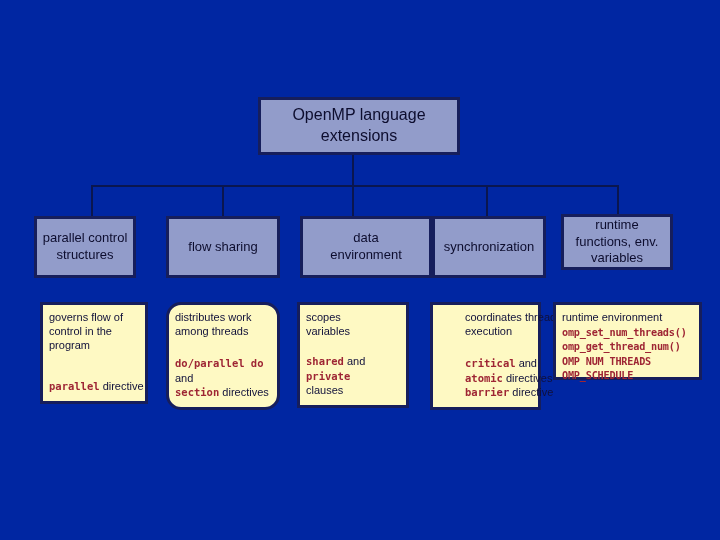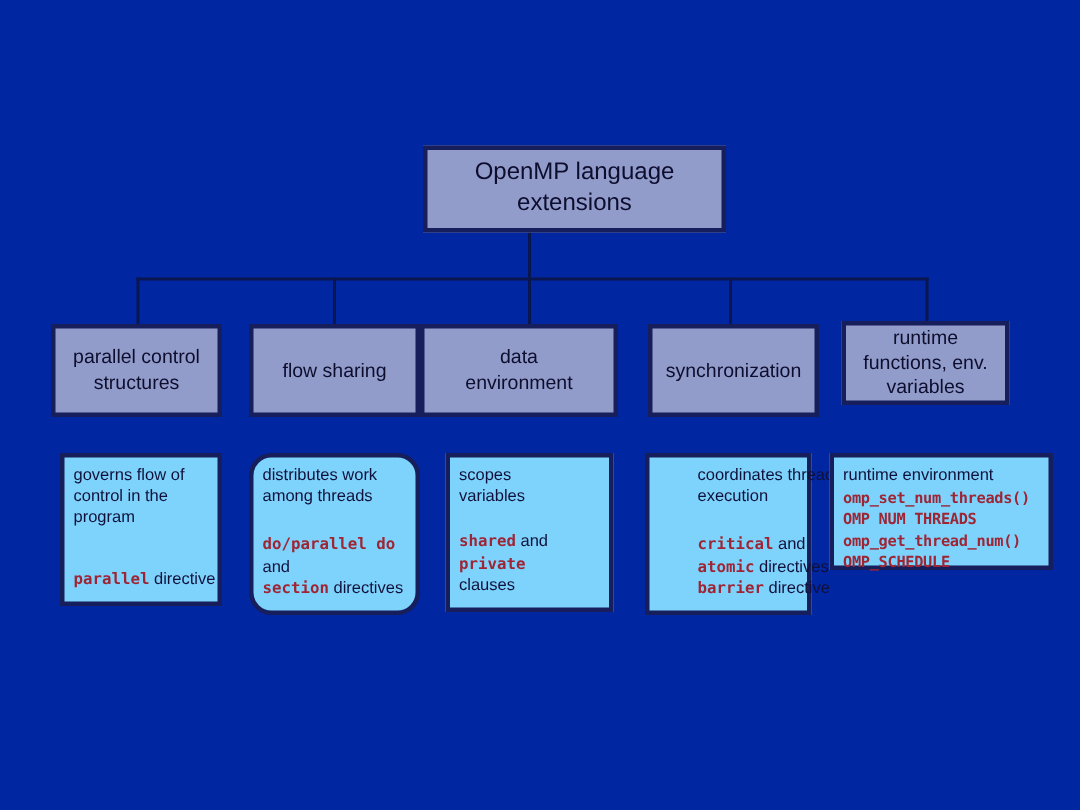--- a/index.html
+++ b/index.html
@@ -77,7 +77,7 @@
   <div class="conn" style="left:486px; top:185px; width:2px; height:31px;"></div>
   <div class="conn" style="left:617px; top:185px; width:2px; height:31px;"></div>
 
-  <div class="node root-node" style="left:258px; top:97px; width:202px; height:58px;margin-left:24px;">
+  <div class="node root-node" style="left:258px; top:97px; width:202px; height:58px;">
     <span class="label">OpenMP language
 extensions</span>
   </div>

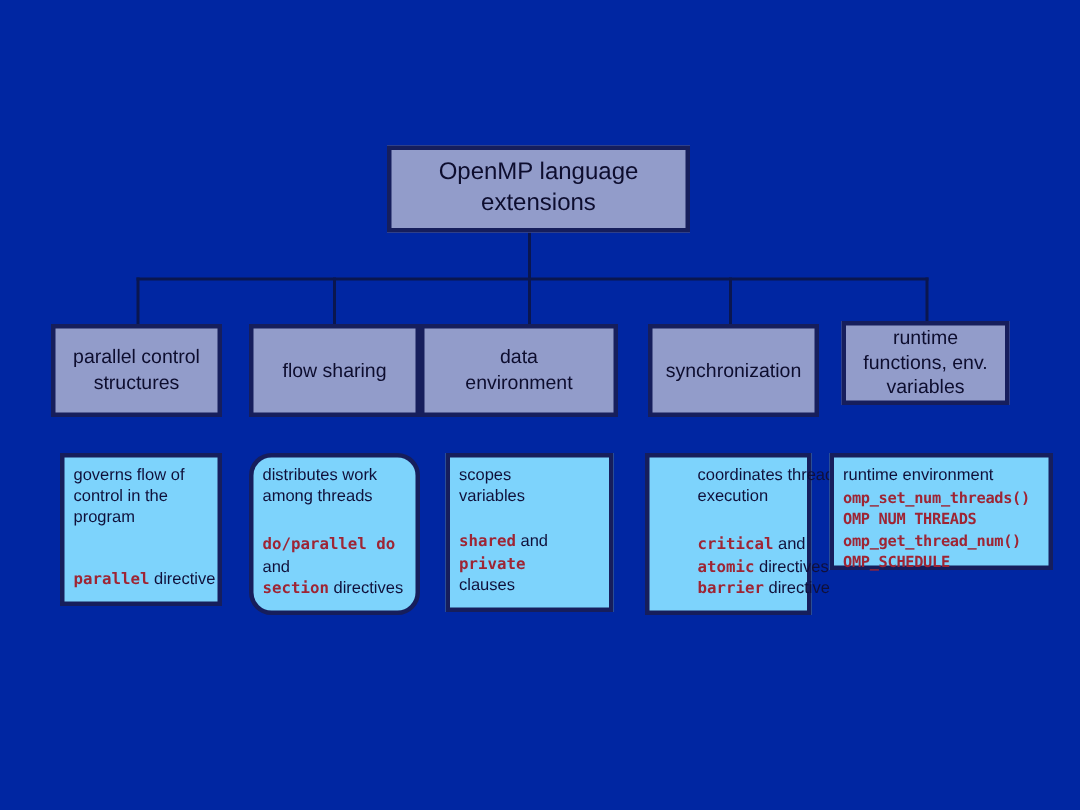--- a/index.html
+++ b/index.html
@@ -82,7 +82,7 @@
 extensions</span>
   </div>
 
-  <div class="node l2-node" style="left:34px; top:216px; width:114px; height:62px;text-align:center;">
+  <div class="node l2-node" style="left:34px; top:216px; width:102px; height:62px;text-align:center;">
     <span class="label">parallel control
 structures</span>
   </div>

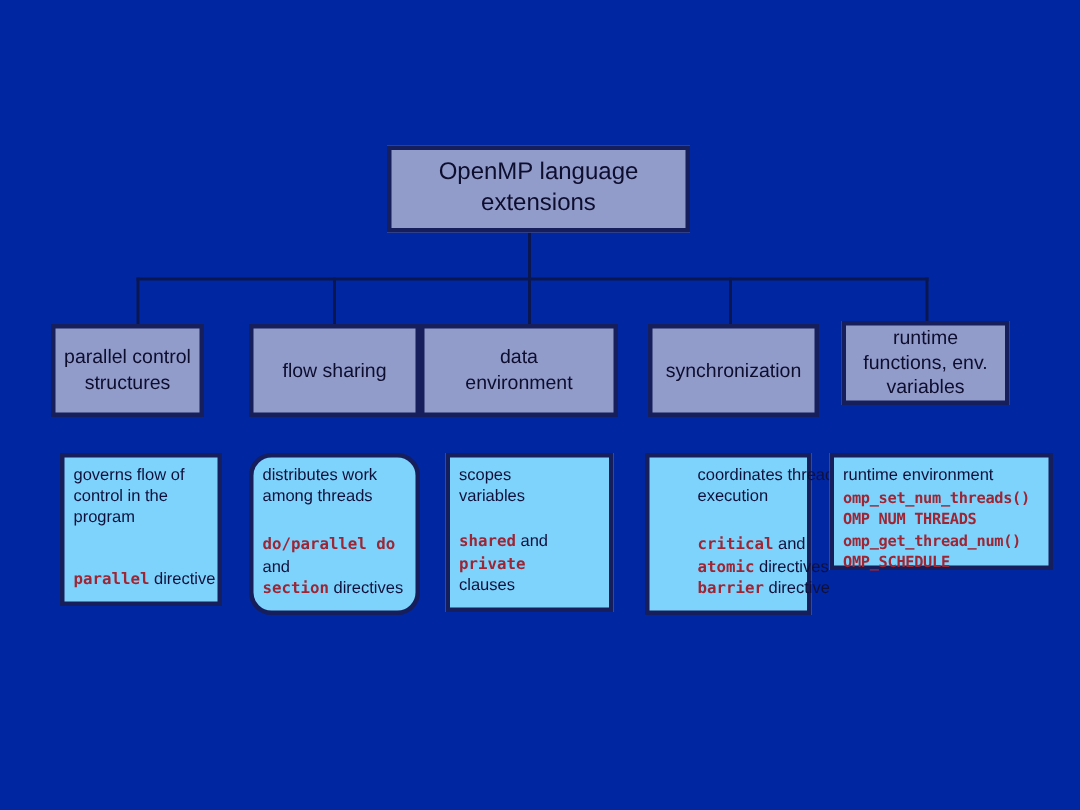--- a/index.html
+++ b/index.html
@@ -89,7 +89,7 @@
   <div class="node l2-node" style="left:166px; top:216px; width:114px; height:62px;">
     <span class="label">flow sharing</span>
   </div>
-  <div class="node l2-node" style="left:280px; top:216px; width:132px; height:62px;">
+  <div class="node l2-node" style="left:300px; top:216px; width:132px; height:62px;">
     <span class="label">data
 environment</span>
   </div>

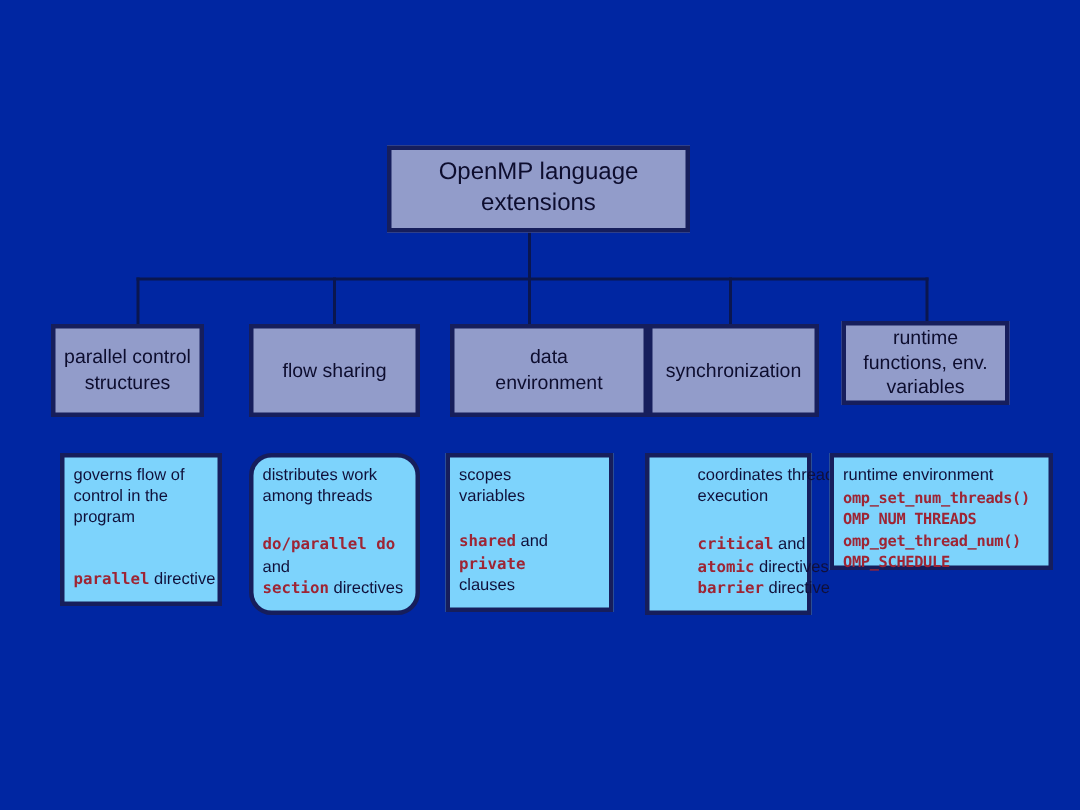--- a/index.html
+++ b/index.html
@@ -37,7 +37,7 @@
   
   .detail {
     position: absolute;
-    background: #7dd3fc;
+    background: #fef9c3;
     border: 3px solid #161e5c;
     box-sizing: border-box;
     color: #10103a;

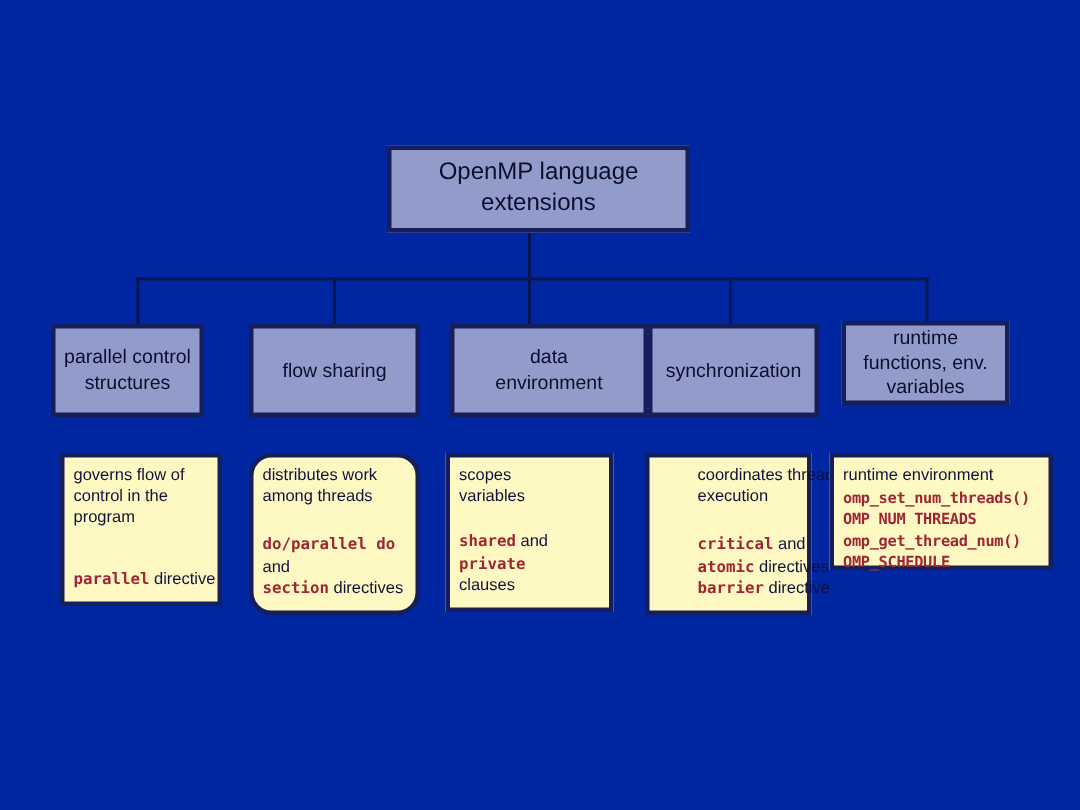--- a/index.html
+++ b/index.html
@@ -145,8 +145,8 @@
     <div class="desc">runtime environment</div>
     <div class="codeblock">
       <div class="line"><span class="code">omp_set_num_threads()</span></div>
+      <div class="line"><span class="code">omp_get_thread_num()</span></div>
       <div class="line"><span class="code">OMP NUM THREADS</span></div>
-      <div class="line"><span class="code">omp_get_thread_num()</span></div>
       <div class="line"><span class="code">OMP_SCHEDULE</span></div>
     </div>
   </div>

